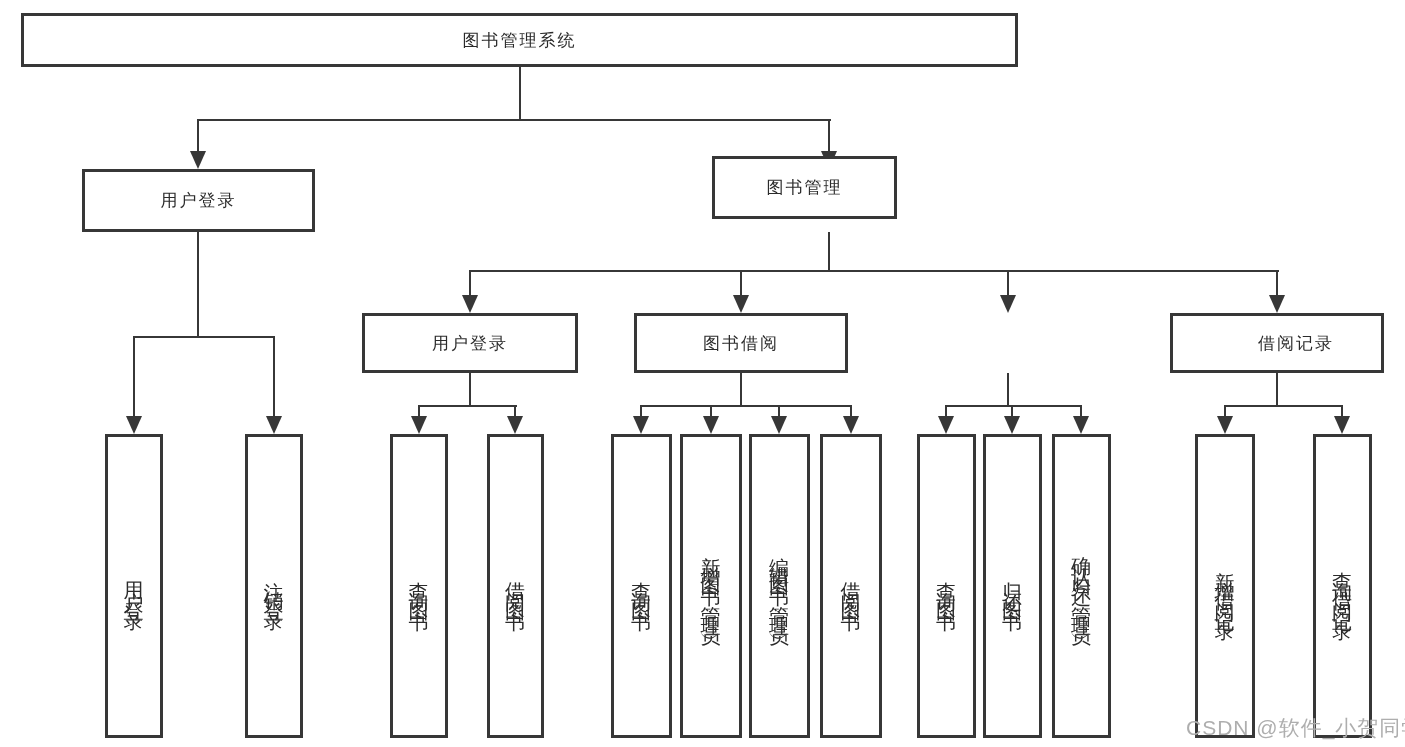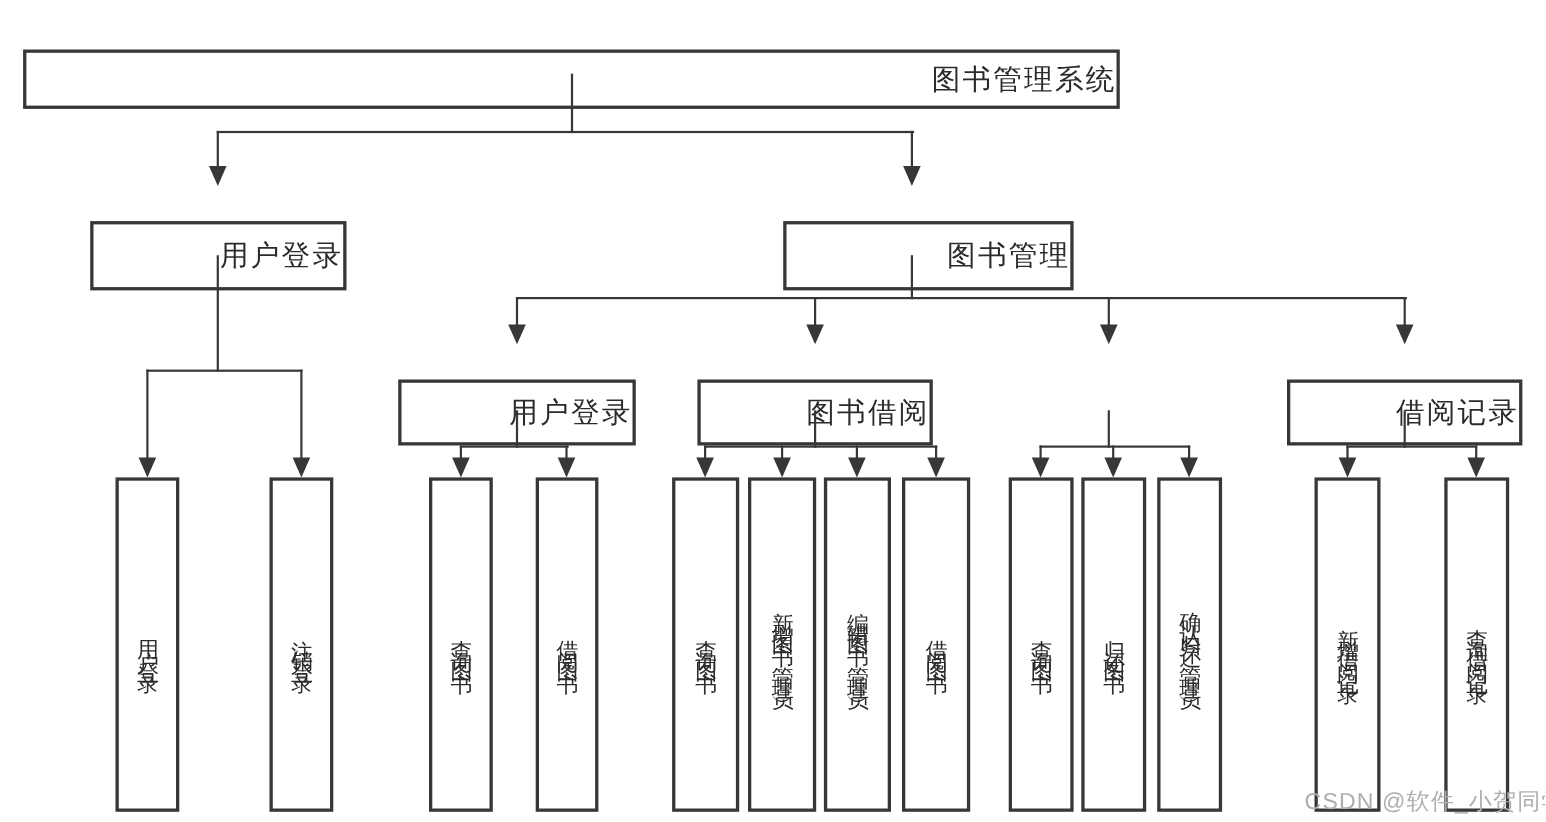--- a/index.html
+++ b/index.html
@@ -9,8 +9,8 @@
   }
   .box{
     position:absolute;box-sizing:border-box;border:3px solid #373737;background:#ffffff;
-    display:flex;align-items:center;justify-content:flex-end;
-    font-size:26px;color:#2b2b2b;letter-spacing:2px;white-space:nowrap;margin-top:32px;
+    display:flex;align-items:center;justify-content:center;
+    font-size:17px;color:#2b2b2b;letter-spacing:2px;white-space:nowrap;
   }
   .vbox{
     position:absolute;box-sizing:border-box;border:3px solid #373737;background:#ffffff;

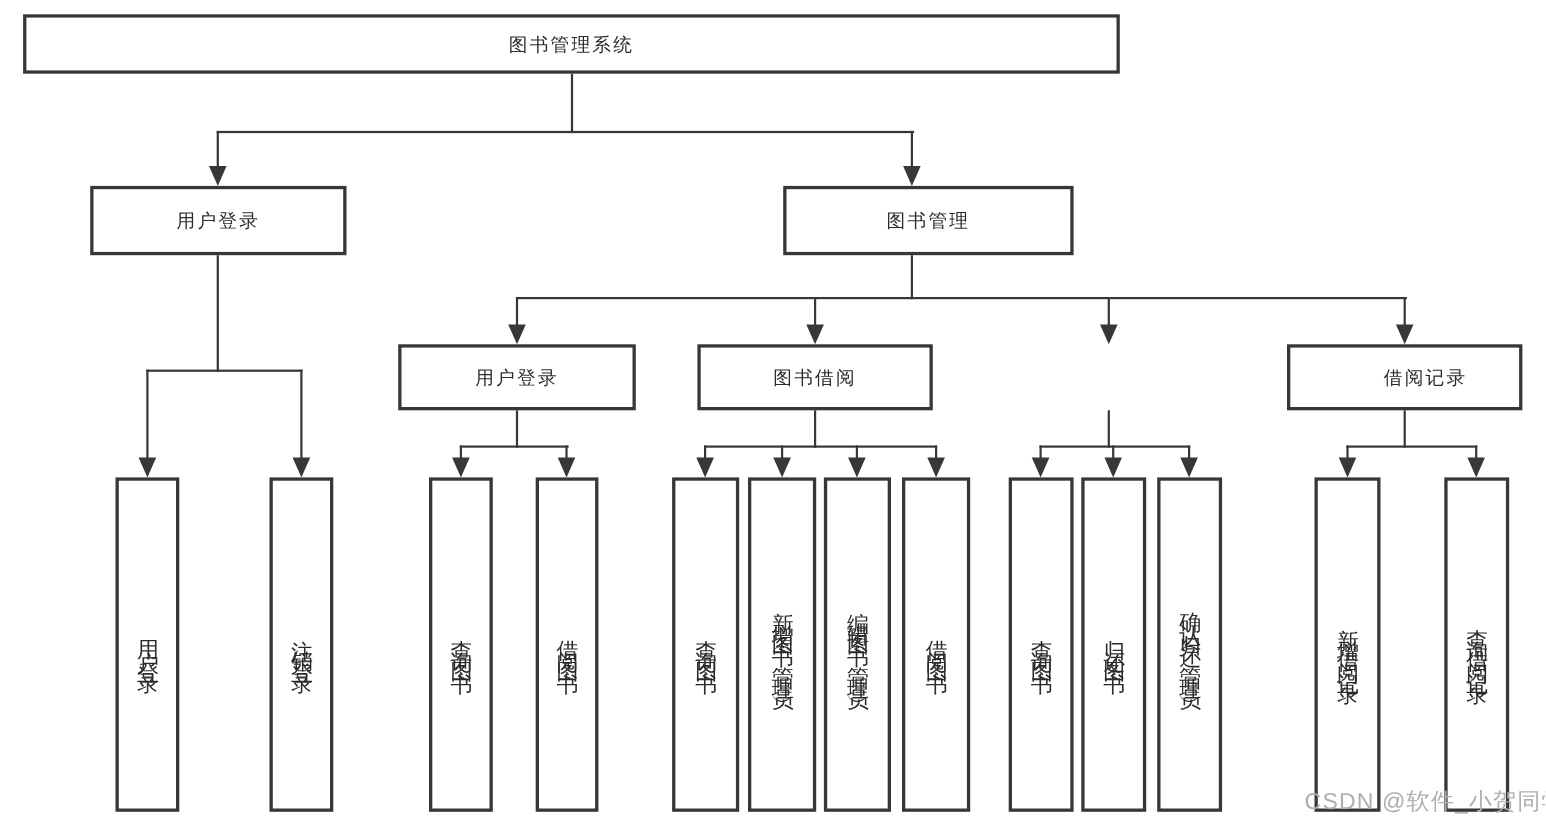--- a/index.html
+++ b/index.html
@@ -51,7 +51,7 @@
   <div class="box" style="left:82px;top:169px;width:233px;height:63px;">
     <span>用户登录</span>
   </div>
-  <div class="box" style="left:712px;top:169px;width:264px;height:63px;">
+  <div class="box" style="left:712px;top:156px;width:185px;height:63px;">
     <span>图书管理</span>
   </div>
 

